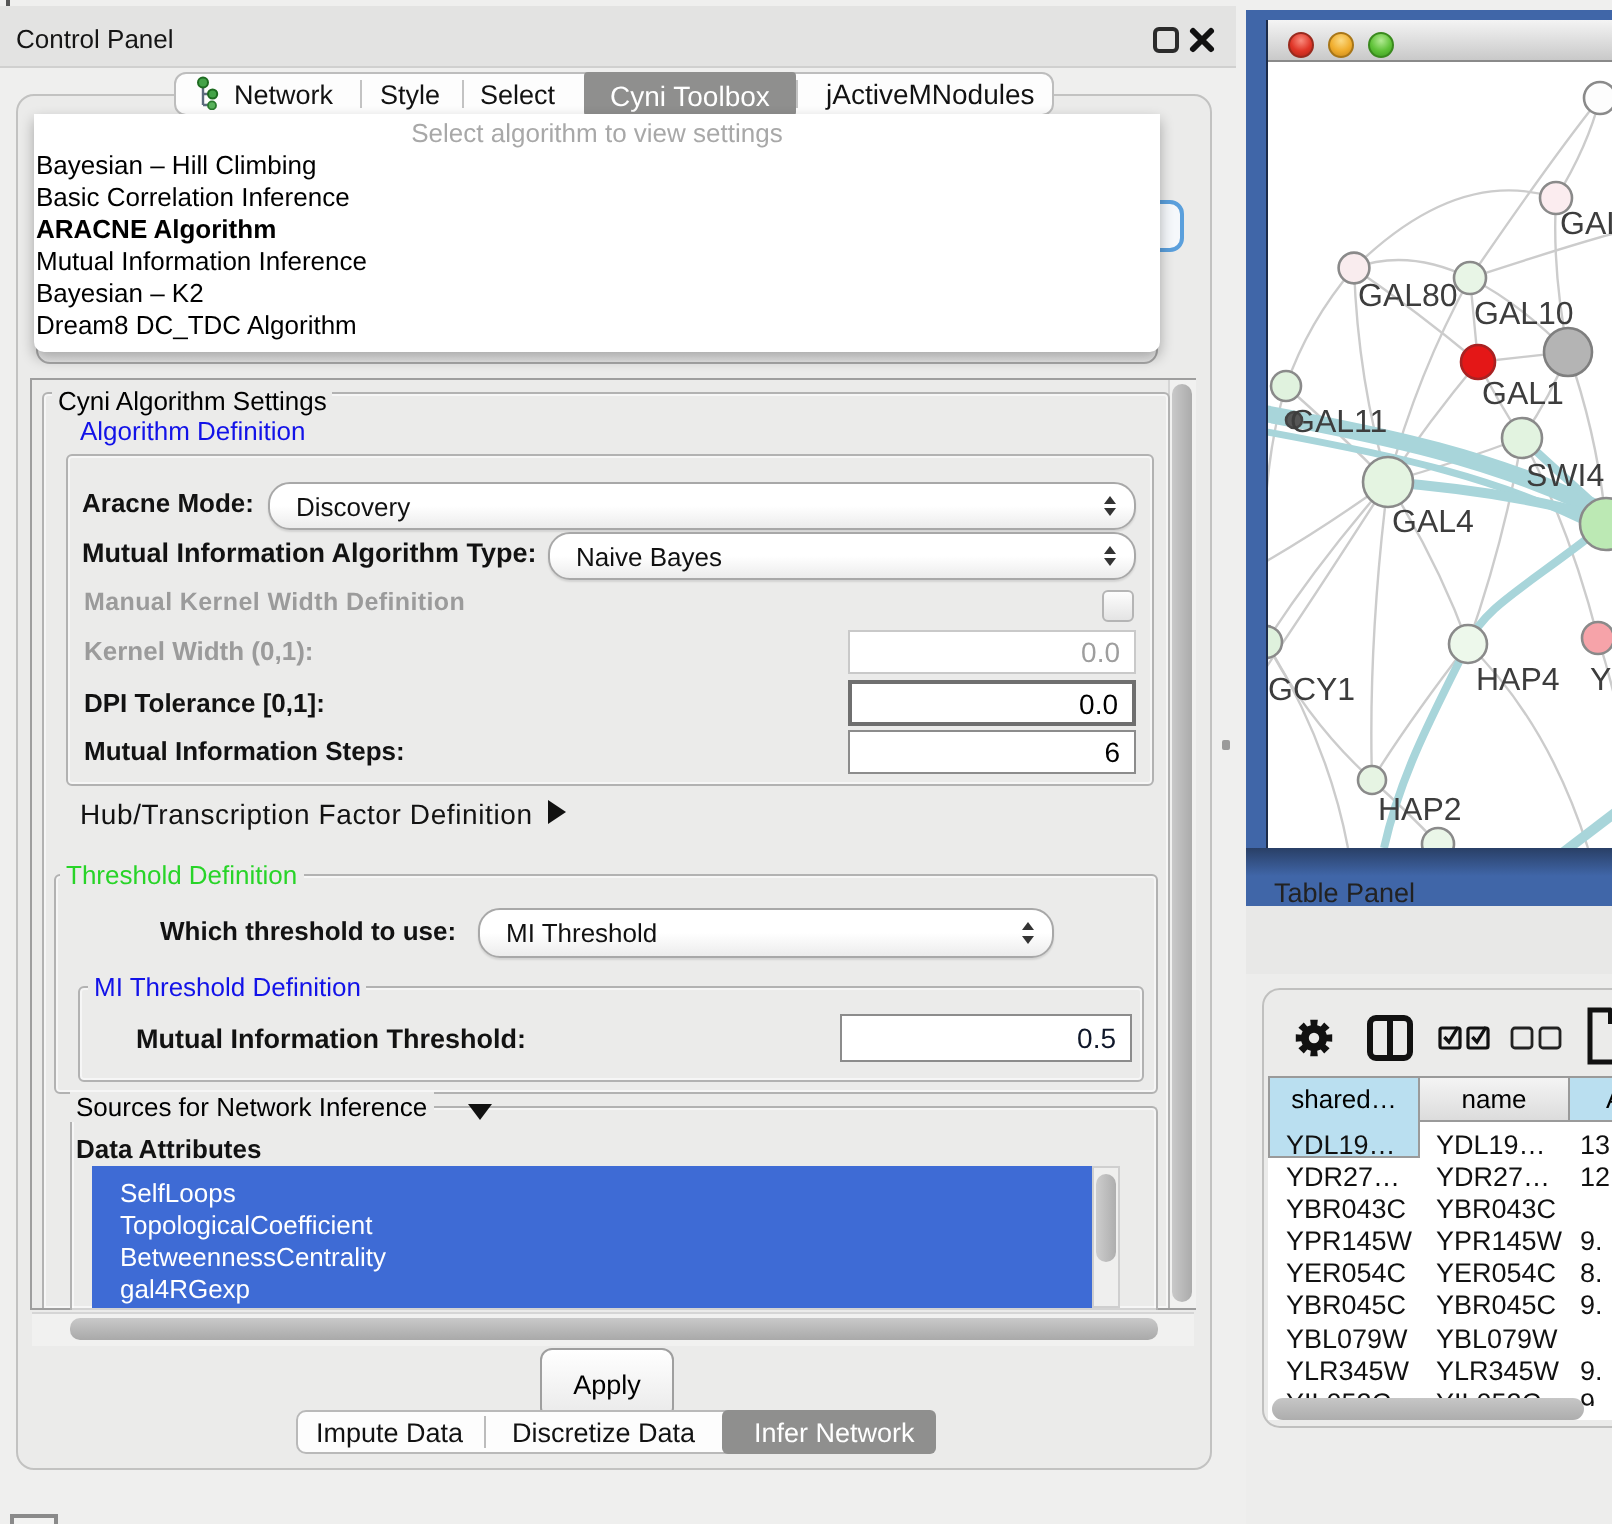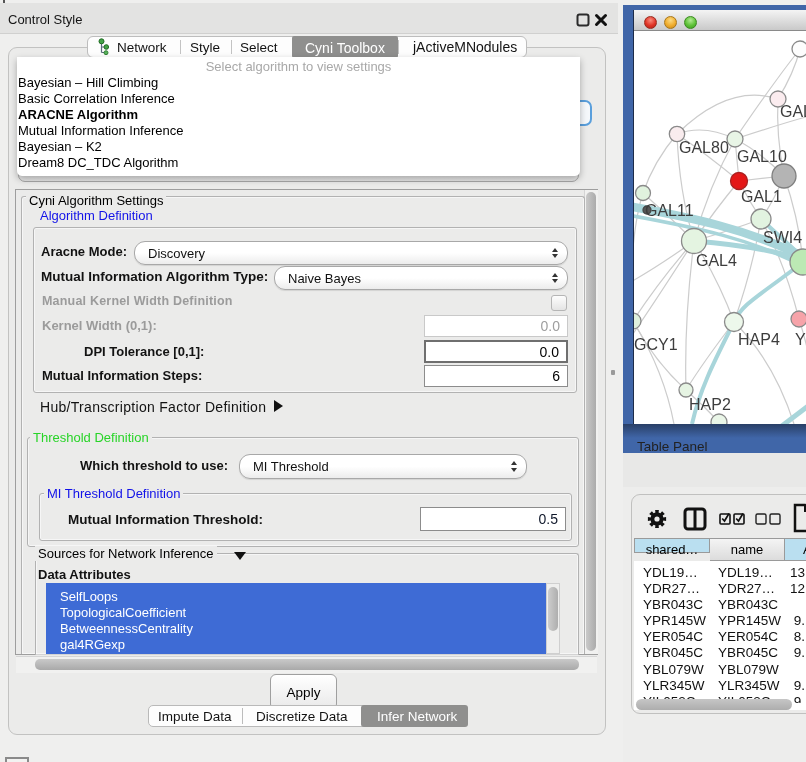--- a/index.html
+++ b/index.html
@@ -27,7 +27,7 @@
 <body>
 
 <div class="abs" style="left:0;top:3px;width:618px;height:30px;background:#e3e3e2;border-bottom:1px solid #d0d0cf;"></div>
-<div class="abs" style="left:8px;top:12px;font-size:13px;color:#151515;">Control Style</div>
+<div class="abs" style="left:8px;top:12px;font-size:13px;color:#151515;">Control Panel</div>
 <svg class="abs" style="left:576px;top:13px;" width="14" height="14" viewBox="0 0 14 14">
   <rect x="1.5" y="1.5" width="11" height="11" rx="2" fill="none" stroke="#2b2b2b" stroke-width="2"></rect>
 </svg>

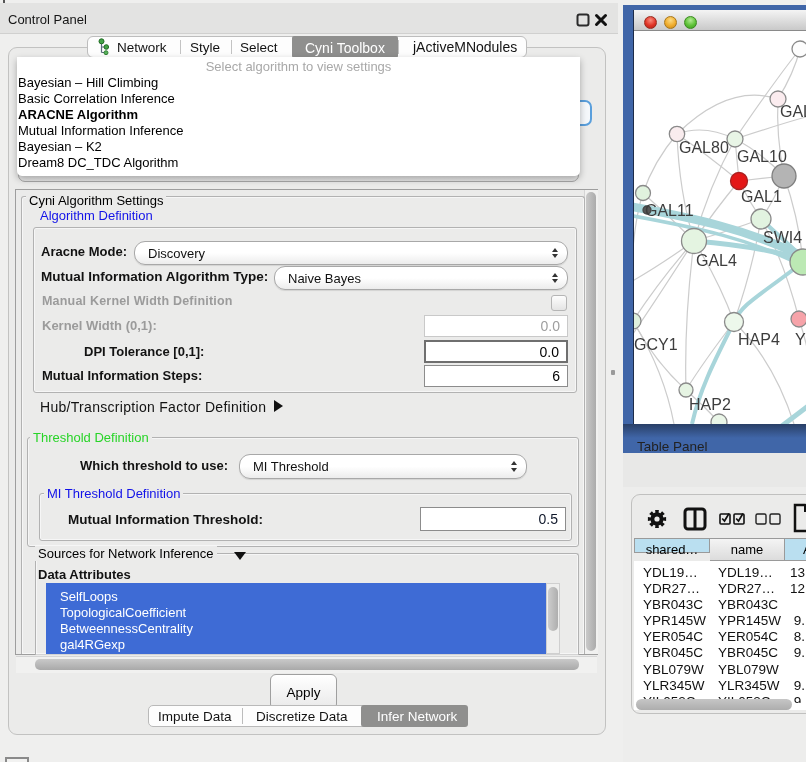--- a/index.html
+++ b/index.html
@@ -87,7 +87,7 @@
 <div class="abs" style="left:551px;top:295px;width:14px;height:14px;border:1px solid #b5b5b5;border-radius:3px;background:linear-gradient(#fdfdfd,#e4e4e4);"></div>
 <div class="lbl b gray" style="left:42px;top:318px;">Kernel Width (0,1):</div>
 <div class="field" style="left:424px;top:315px;width:144px;height:22px;border:1px solid #c9c9c9;color:#9e9e9e;">0.0</div>
-<div class="lbl b" style="left:42px;top:344px;margin-left:42px;">DPI Tolerance [0,1]:</div>
+<div class="lbl b" style="left:42px;top:344px;">DPI Tolerance [0,1]:</div>
 <div class="field" style="left:424px;top:340px;width:144px;height:23px;border:2px solid #6f6f6f;color:#000;">0.0</div>
 <div class="lbl b" style="left:42px;top:368px;">Mutual Information Steps:</div>
 <div class="field" style="left:424px;top:365px;width:144px;height:22px;border:1px solid #8c8c8c;color:#000;">6</div>

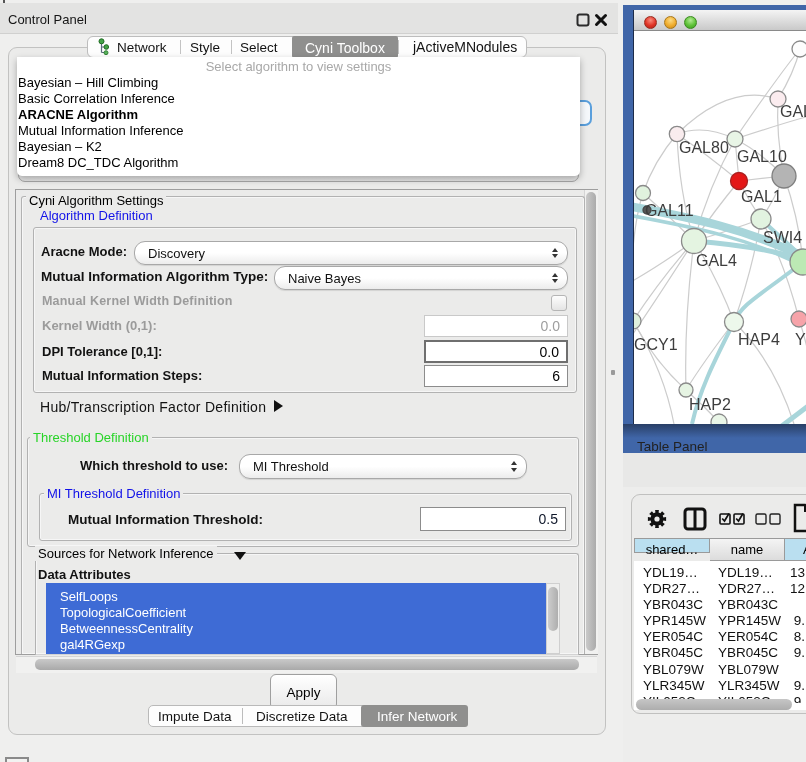--- a/index.html
+++ b/index.html
@@ -269,7 +269,7 @@
 </svg>
 
 <div class="abs" style="left:634px;top:538px;width:172px;height:23px;">
-  <div class="abs" style="left:0;top:0;width:76px;height:15px;background:#badff0;border:1px solid #9a9a9a;box-sizing:border-box;text-align:center;font-size:13px;line-height:22px;">shared…</div>
+  <div class="abs" style="left:0;top:0;width:76px;height:41px;background:#badff0;border:1px solid #9a9a9a;box-sizing:border-box;text-align:center;font-size:13px;line-height:22px;">shared…</div>
   <div class="abs" style="left:76px;top:0;width:75px;height:23px;background:linear-gradient(#f4f4f4,#dcdcdc);border:1px solid #9a9a9a;border-left:none;box-sizing:border-box;text-align:center;font-size:13px;line-height:22px;">name</div>
   <div class="abs" style="left:151px;top:0;width:25px;height:23px;background:#badff0;border:1px solid #9a9a9a;border-left:none;box-sizing:border-box;font-size:13px;line-height:22px;padding-left:18px;">A</div>
 </div>

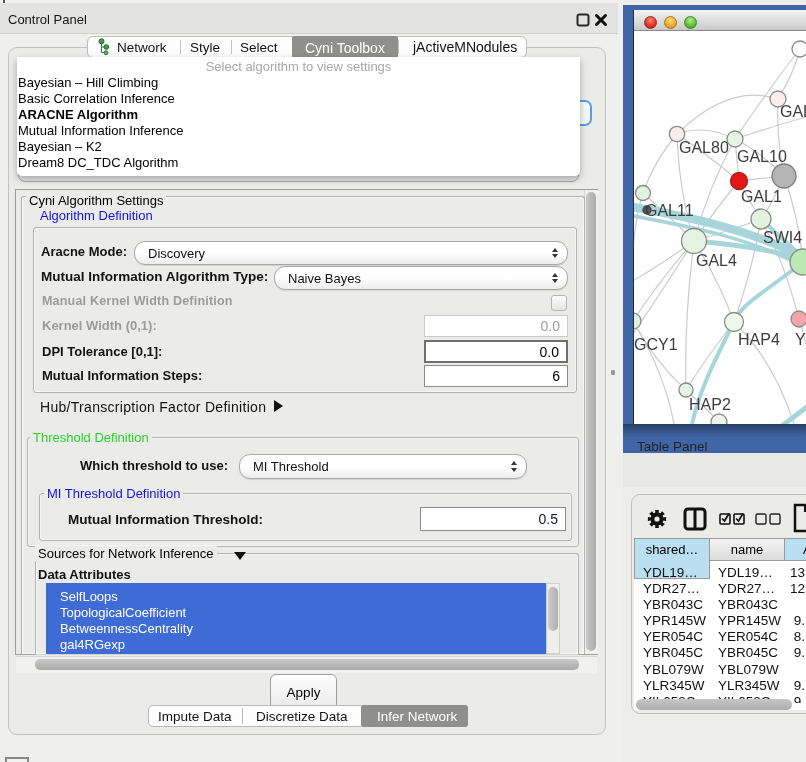--- a/index.html
+++ b/index.html
@@ -276,7 +276,7 @@
 <div class="abs" style="left:634px;top:561px;width:172px;height:142px;overflow:hidden;font-size:13.5px;color:#111;">
   <div style="position:absolute;left:9px;top:4px;line-height:16.1px;">YDL19…<br>YDR27…<br>YBR043C<br>YPR145W<br>YER054C<br>YBR045C<br>YBL079W<br>YLR345W<br>YIL052C</div>
   <div style="position:absolute;left:84px;top:4px;line-height:16.1px;">YDL19…<br>YDR27…<br>YBR043C<br>YPR145W<br>YER054C<br>YBR045C<br>YBL079W<br>YLR345W<br>YIL052C</div>
-  <div style="position:absolute;left:156px;top:4px;line-height:16.1px;text-align:right;">13<br>12<br><br>9.<br>8.<br>9.<br><br>9.<br>9.</div>
+  <div style="position:absolute;left:156px;top:4px;line-height:16.1px;">13<br>12<br><br>9.<br>8.<br>9.<br><br>9.<br>9.</div>
 </div>
 <div class="abs" style="left:636px;top:699px;width:156px;height:11px;background:linear-gradient(#c6c6c6,#adadad);border-radius:5.5px;"></div>
 

